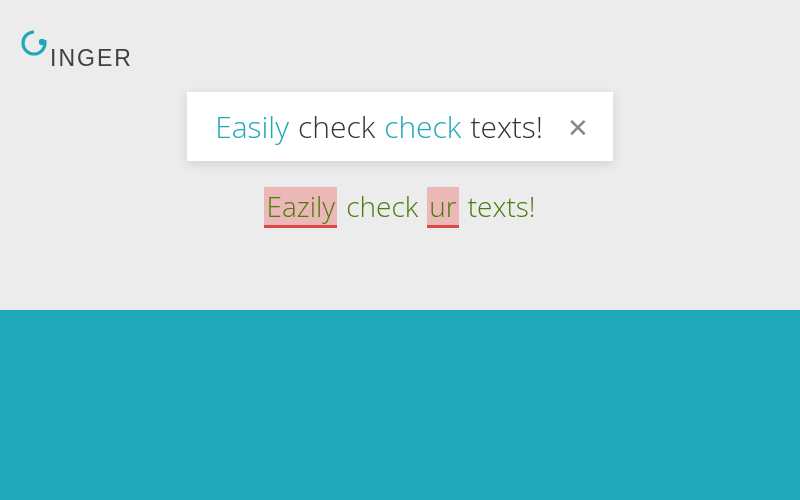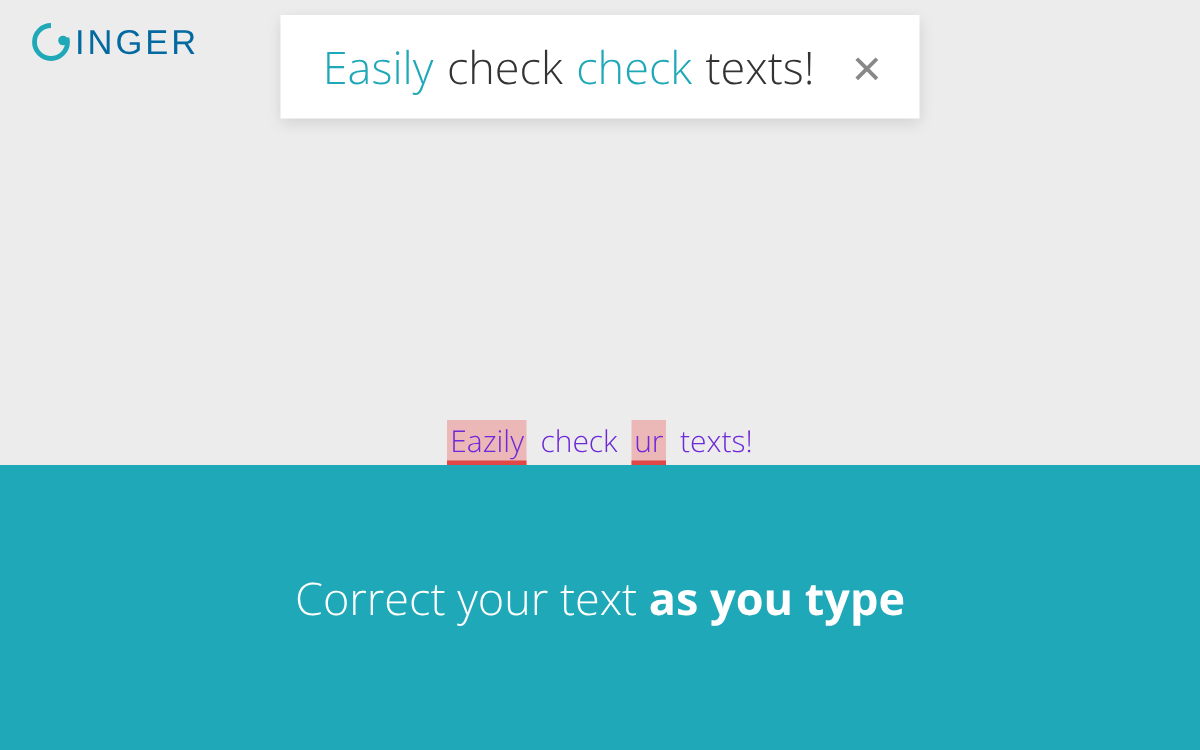--- a/index.html
+++ b/index.html
@@ -33,8 +33,9 @@
       font-size: 23px;
       font-weight: 400;
       letter-spacing: 2px;
-      color: #0369a1;
+      color: #404040;
       font-family: -apple-system, sans-serif;
+      margin-top: 31px;
     }
     .top-section {
       width: 100%;

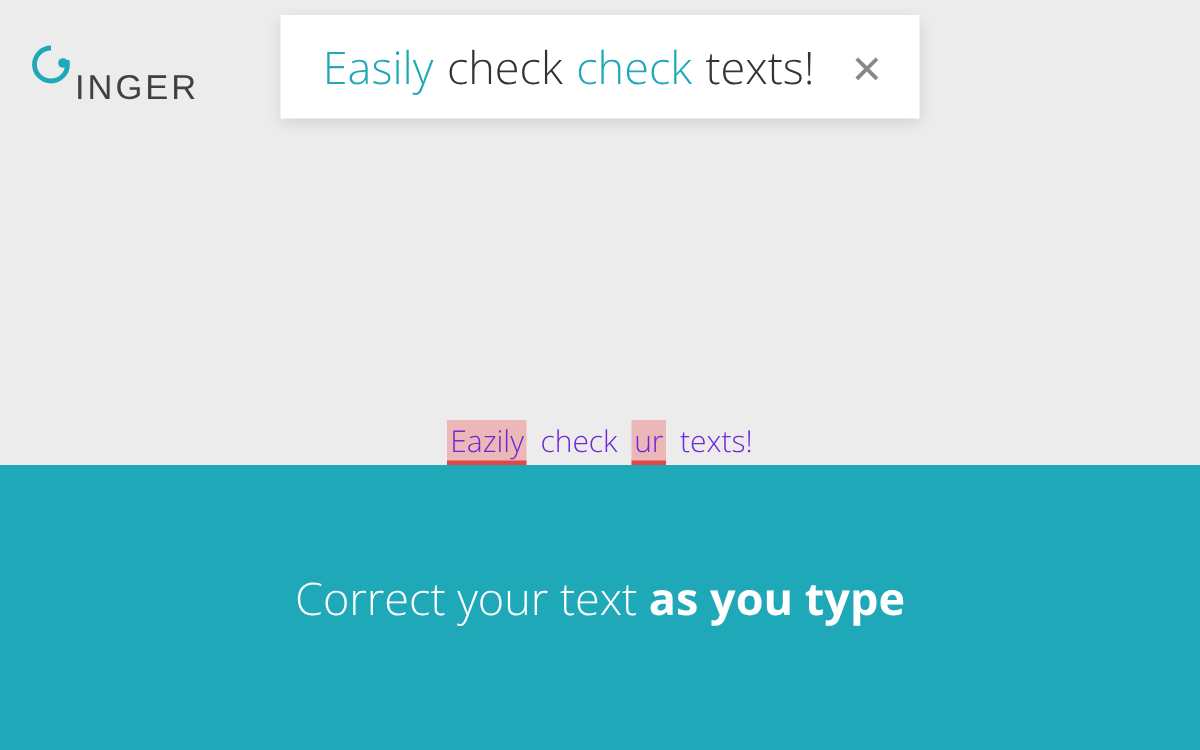--- a/index.html
+++ b/index.html
@@ -44,7 +44,7 @@
       display: flex;
       flex-direction: column;
       align-items: center;
-      justify-content: space-between;
+      justify-content: center;
       padding-top: 10px;
     }
     .correction-box {

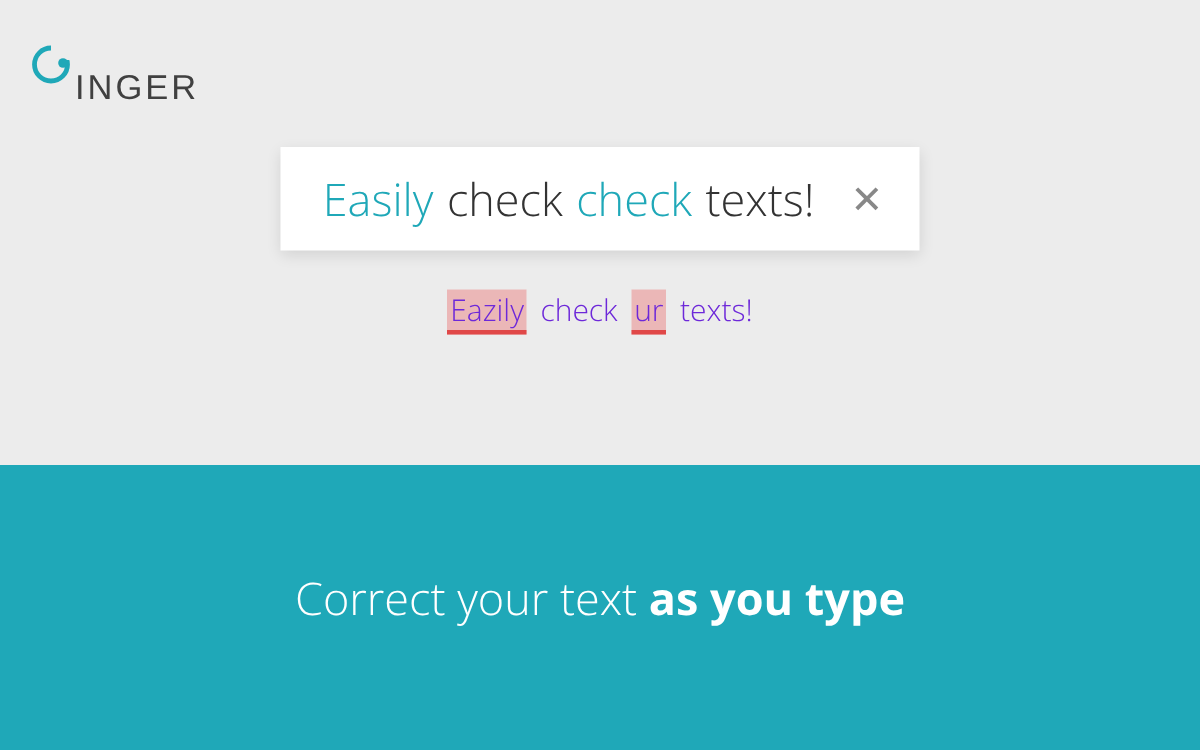--- a/index.html
+++ b/index.html
@@ -75,9 +75,9 @@
       line-height: 1;
     }
     .error-line {
-      font-size: 20px;
+      font-size: 28px;
       font-weight: 300;
-      color: #6d28d9;
+      color: #4d7c0f;
       display: flex;
       gap: 9px;
       align-items: baseline;

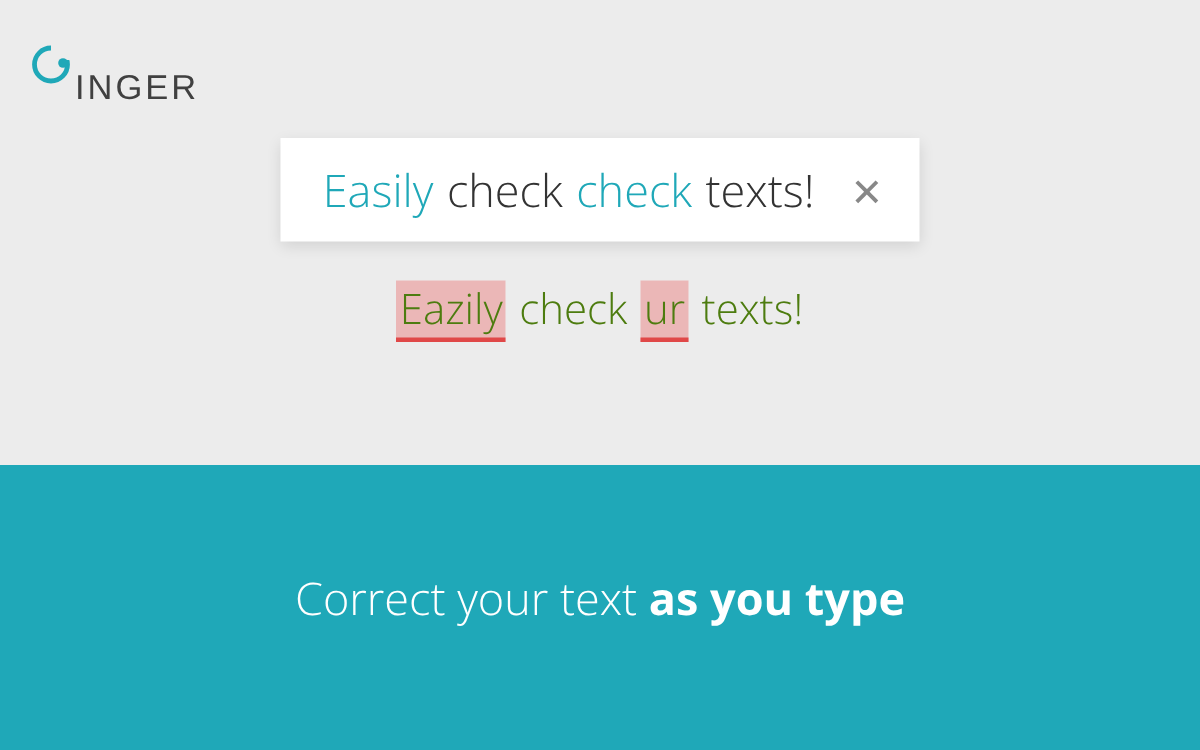--- a/index.html
+++ b/index.html
@@ -150,9 +150,6 @@
 </div>
 
 <div class="bottom-section">
-  <h1 class="headline">
-    <span>Correct your text </span><span class="bold">as you type</span>
-  </h1>
 </div>
 
 </body></html>

